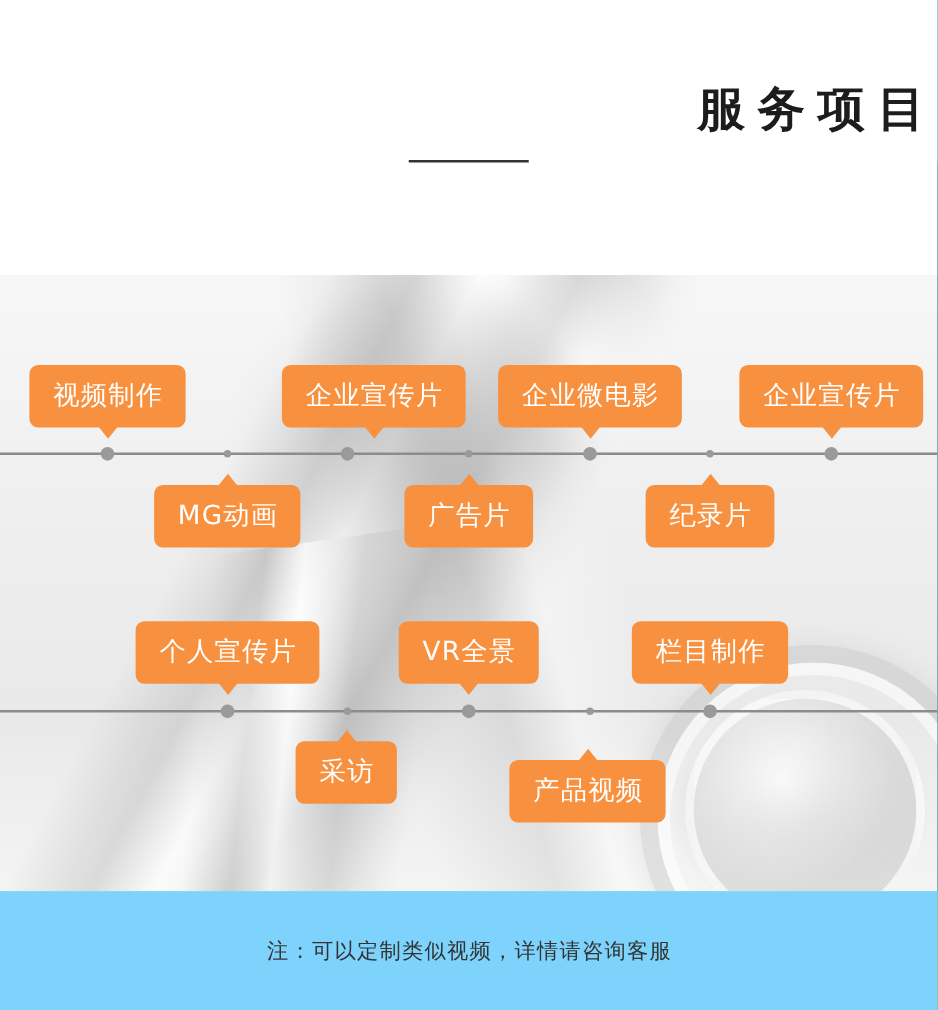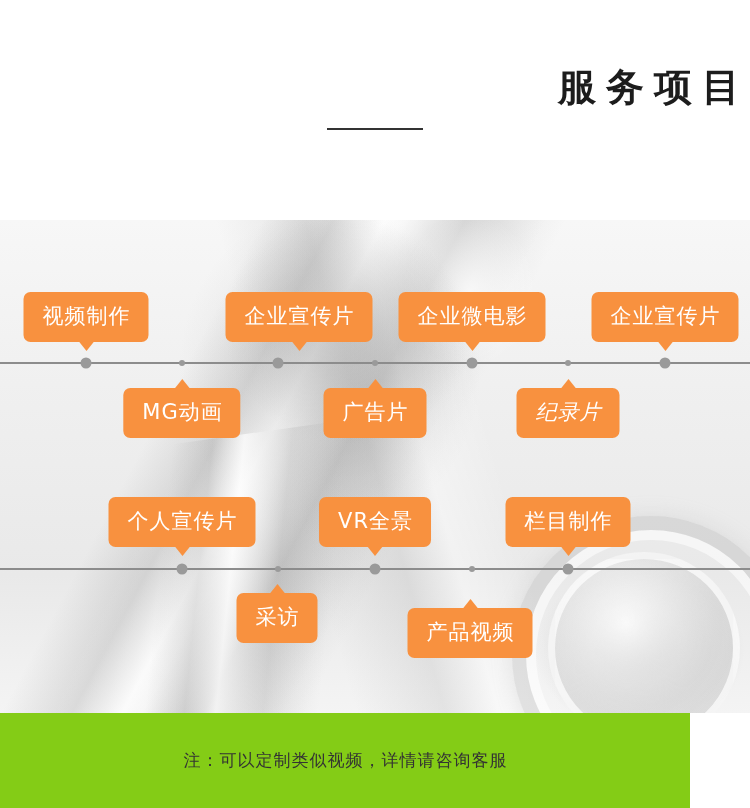--- a/index.html
+++ b/index.html
@@ -212,7 +212,7 @@
       <div class="tag down" style="left: 665px; top: 72px;">企业宣传片</div>
       <div class="tag up" style="left: 182px; top: 168px;">MG动画</div>
       <div class="tag up" style="left: 375px; top: 168px;">广告片</div>
-      <div class="tag up" style="left: 568px; top: 168px; font-style: italic;">纪录片</div>
+      <div class="tag up" style="left: 568px; top: 168px;">纪录片</div>
       <div class="tag down" style="left: 182px; top: 277px;">个人宣传片</div>
       <div class="tag down" style="left: 375px; top: 277px;">VR全景</div>
       <div class="tag down" style="left: 568px; top: 277px;">栏目制作</div>

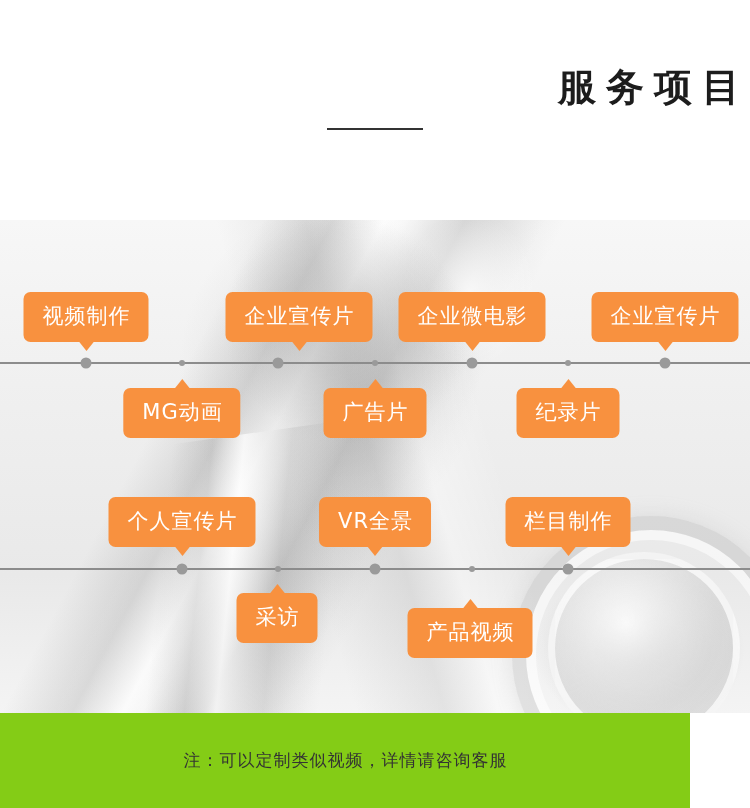--- a/index.html
+++ b/index.html
@@ -161,9 +161,9 @@
     position: absolute;
     left: 0;
     top: 713px;
-    width: 690px;
+    width: 750px;
     height: 95px;
-    background: #84cc16;
+    background: #7dd3fc;
     display: flex;
     align-items: center;
     justify-content: center;

